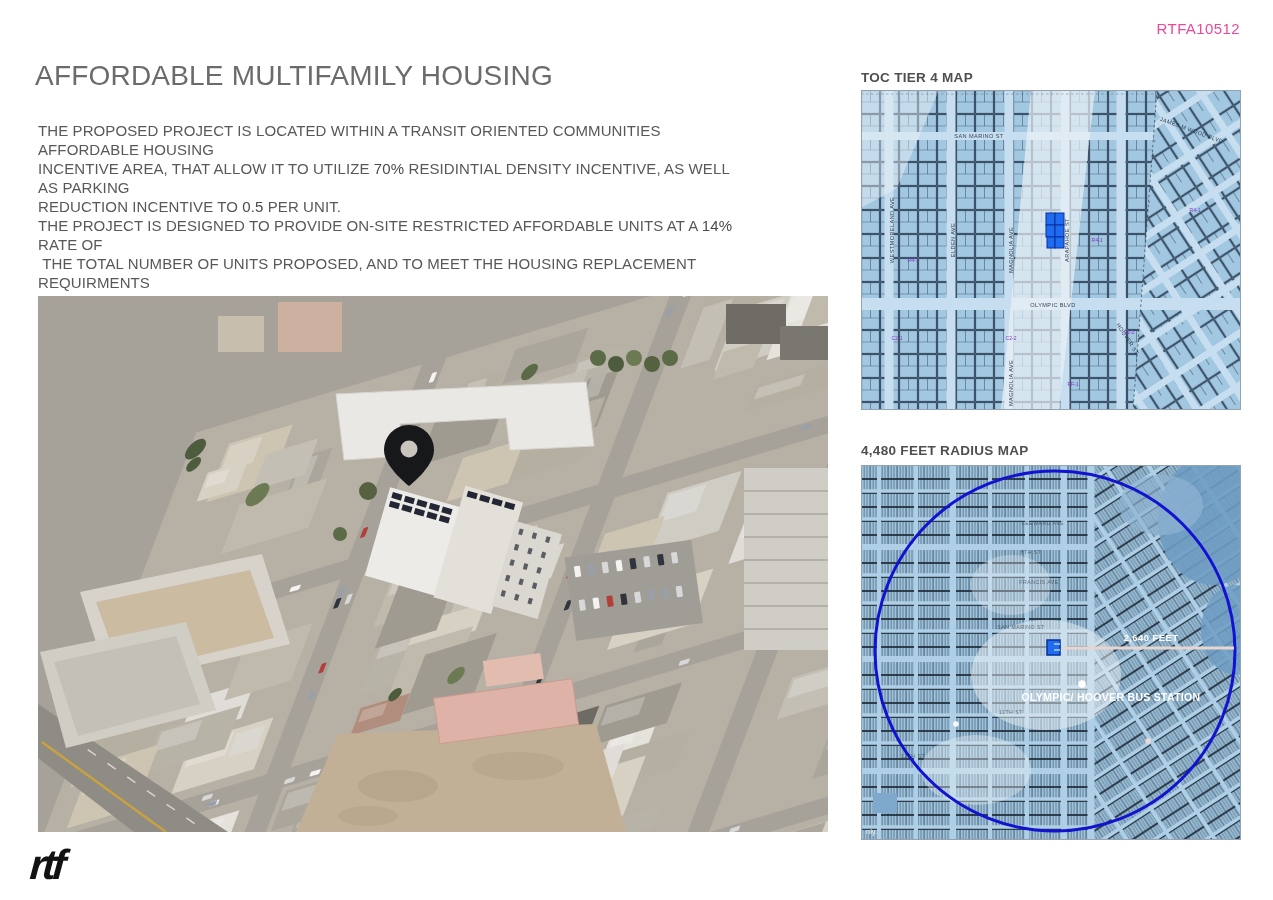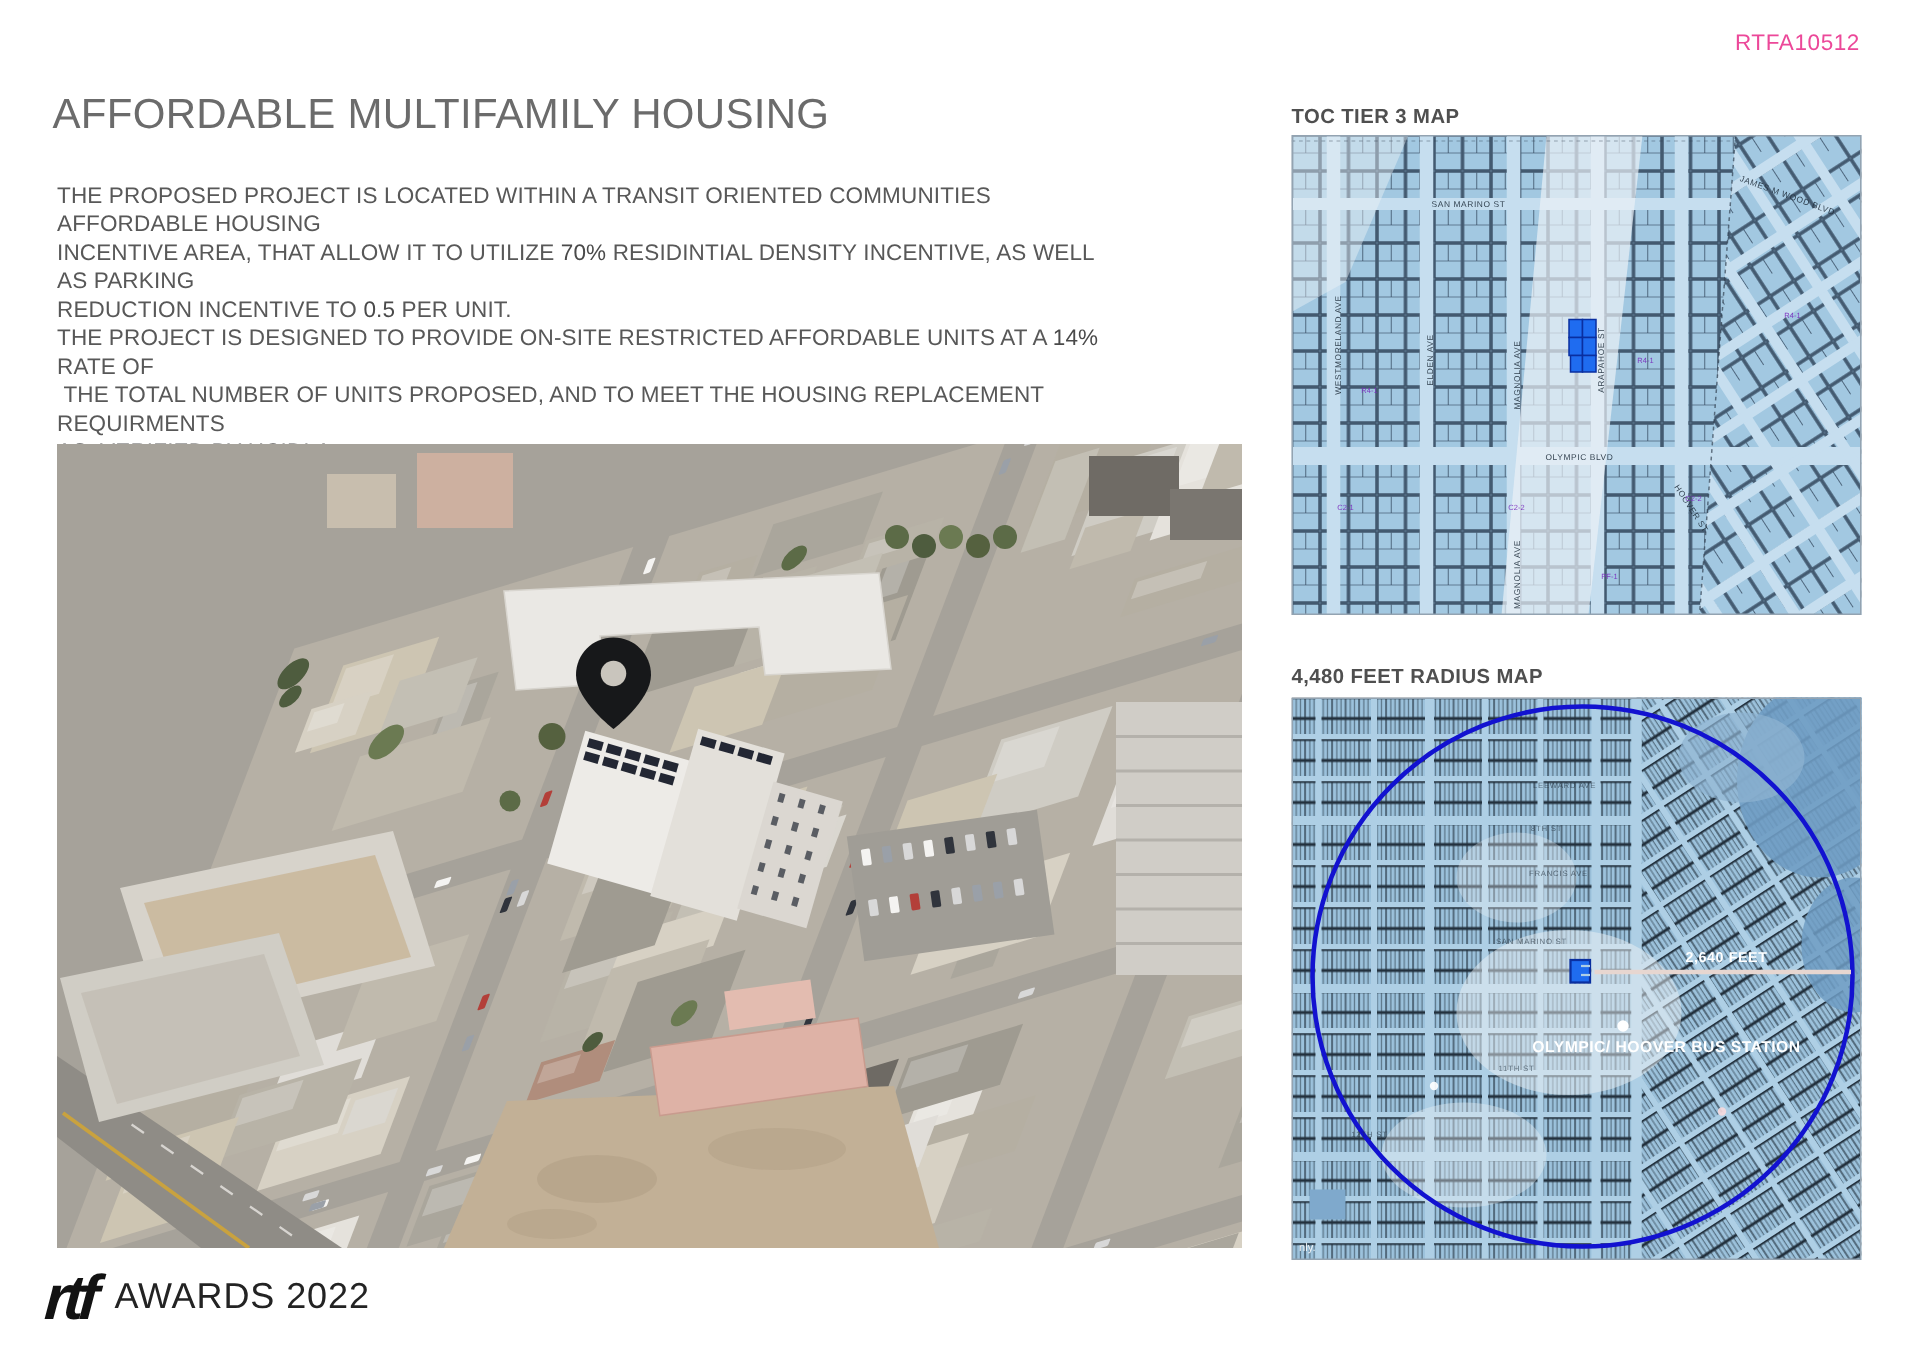--- a/index.html
+++ b/index.html
@@ -661,7 +661,7 @@
   </g>
 </svg>
 
-<div id="toc-h" class="abs map-h">TOC TIER 3 MAP</div>
+<div id="toc-h" class="abs map-h">TOC TIER 4 MAP</div>
 <svg id="toc-svg" class="map" width="380" height="320" viewBox="0 0 380 320">
   <g id="toc-paint">
       <rect x="0" y="0" width="380" height="320" fill="url(#pTOC)"></rect>

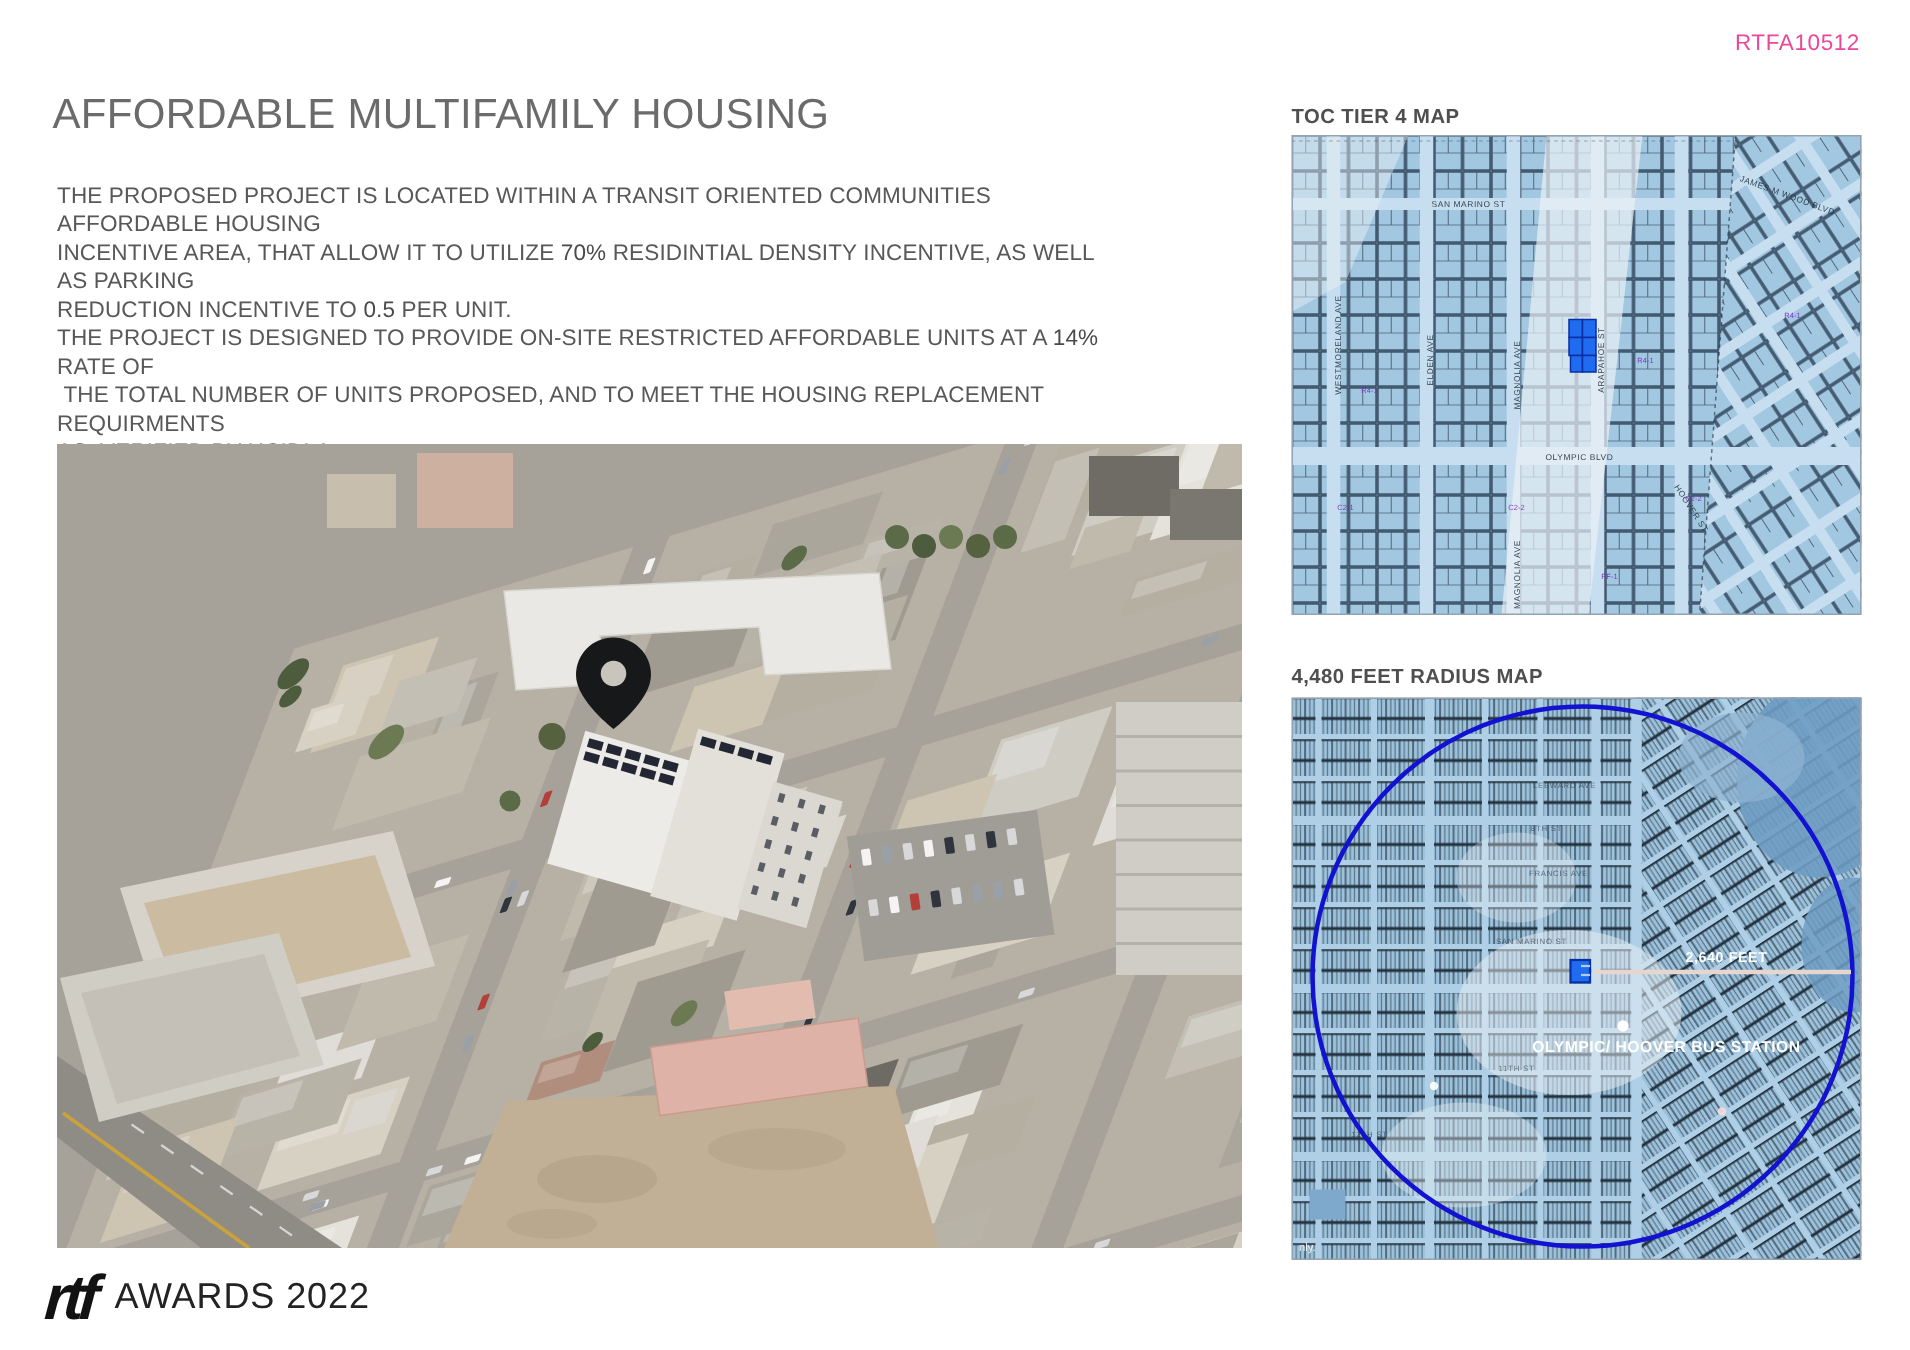--- a/index.html
+++ b/index.html
@@ -834,7 +834,6 @@
 
 <div id="footer">
   <span class="rtf-mark">rtf</span>
-  <span class="awards">AWARDS 2022</span>
 </div>
 
 </body></html>

